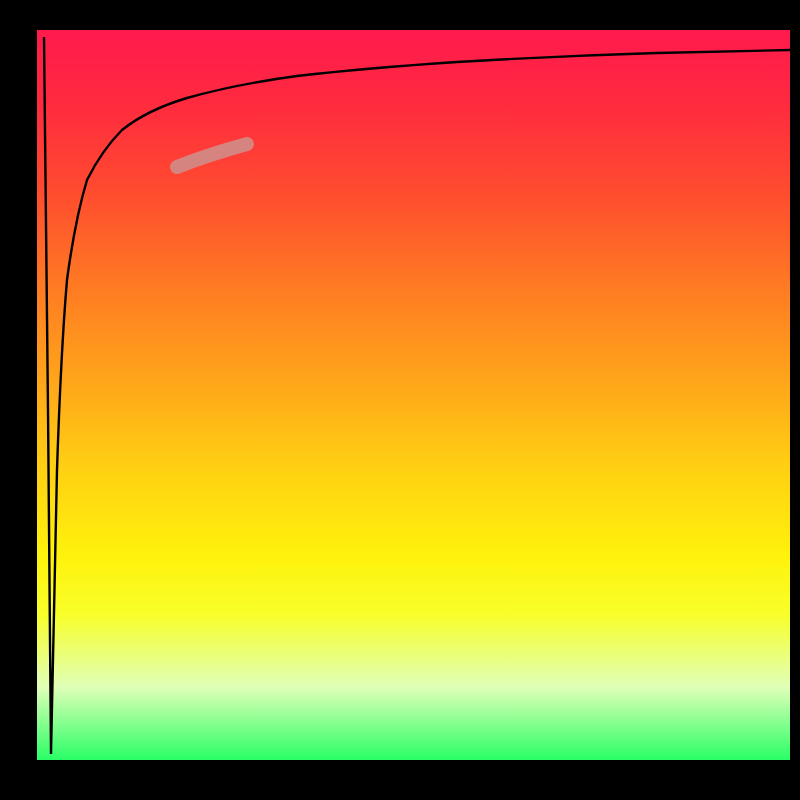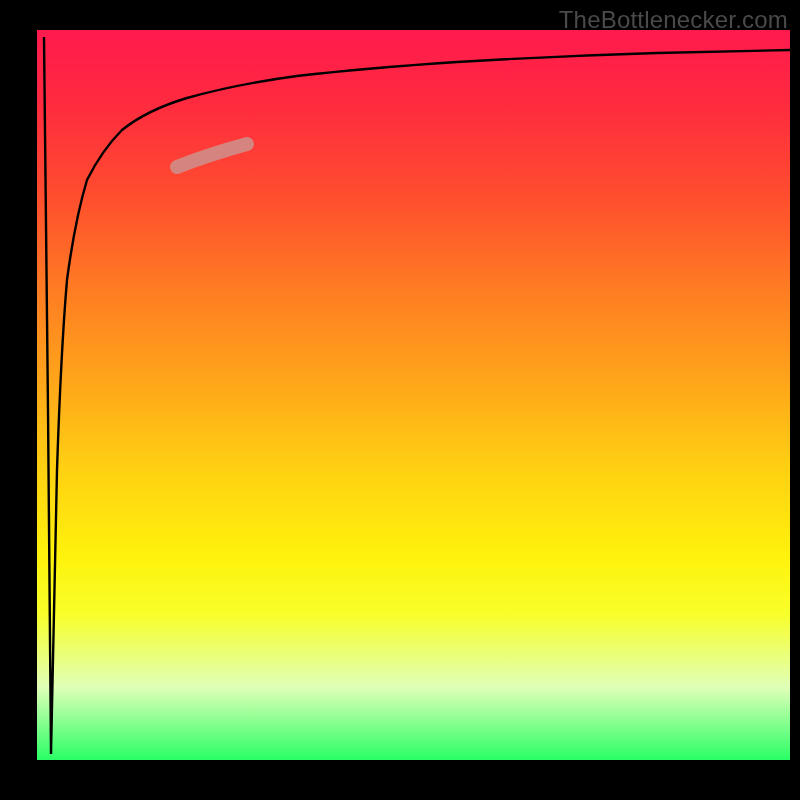--- a/index.html
+++ b/index.html
@@ -68,7 +68,6 @@
          Q 700 21 753 20" stroke="#000" stroke-width="2.4" fill="none"></path>
   </svg>
 
-  <div class="watermark">TheBottlenecker.com</div>
 </div>
 
 </body></html>

